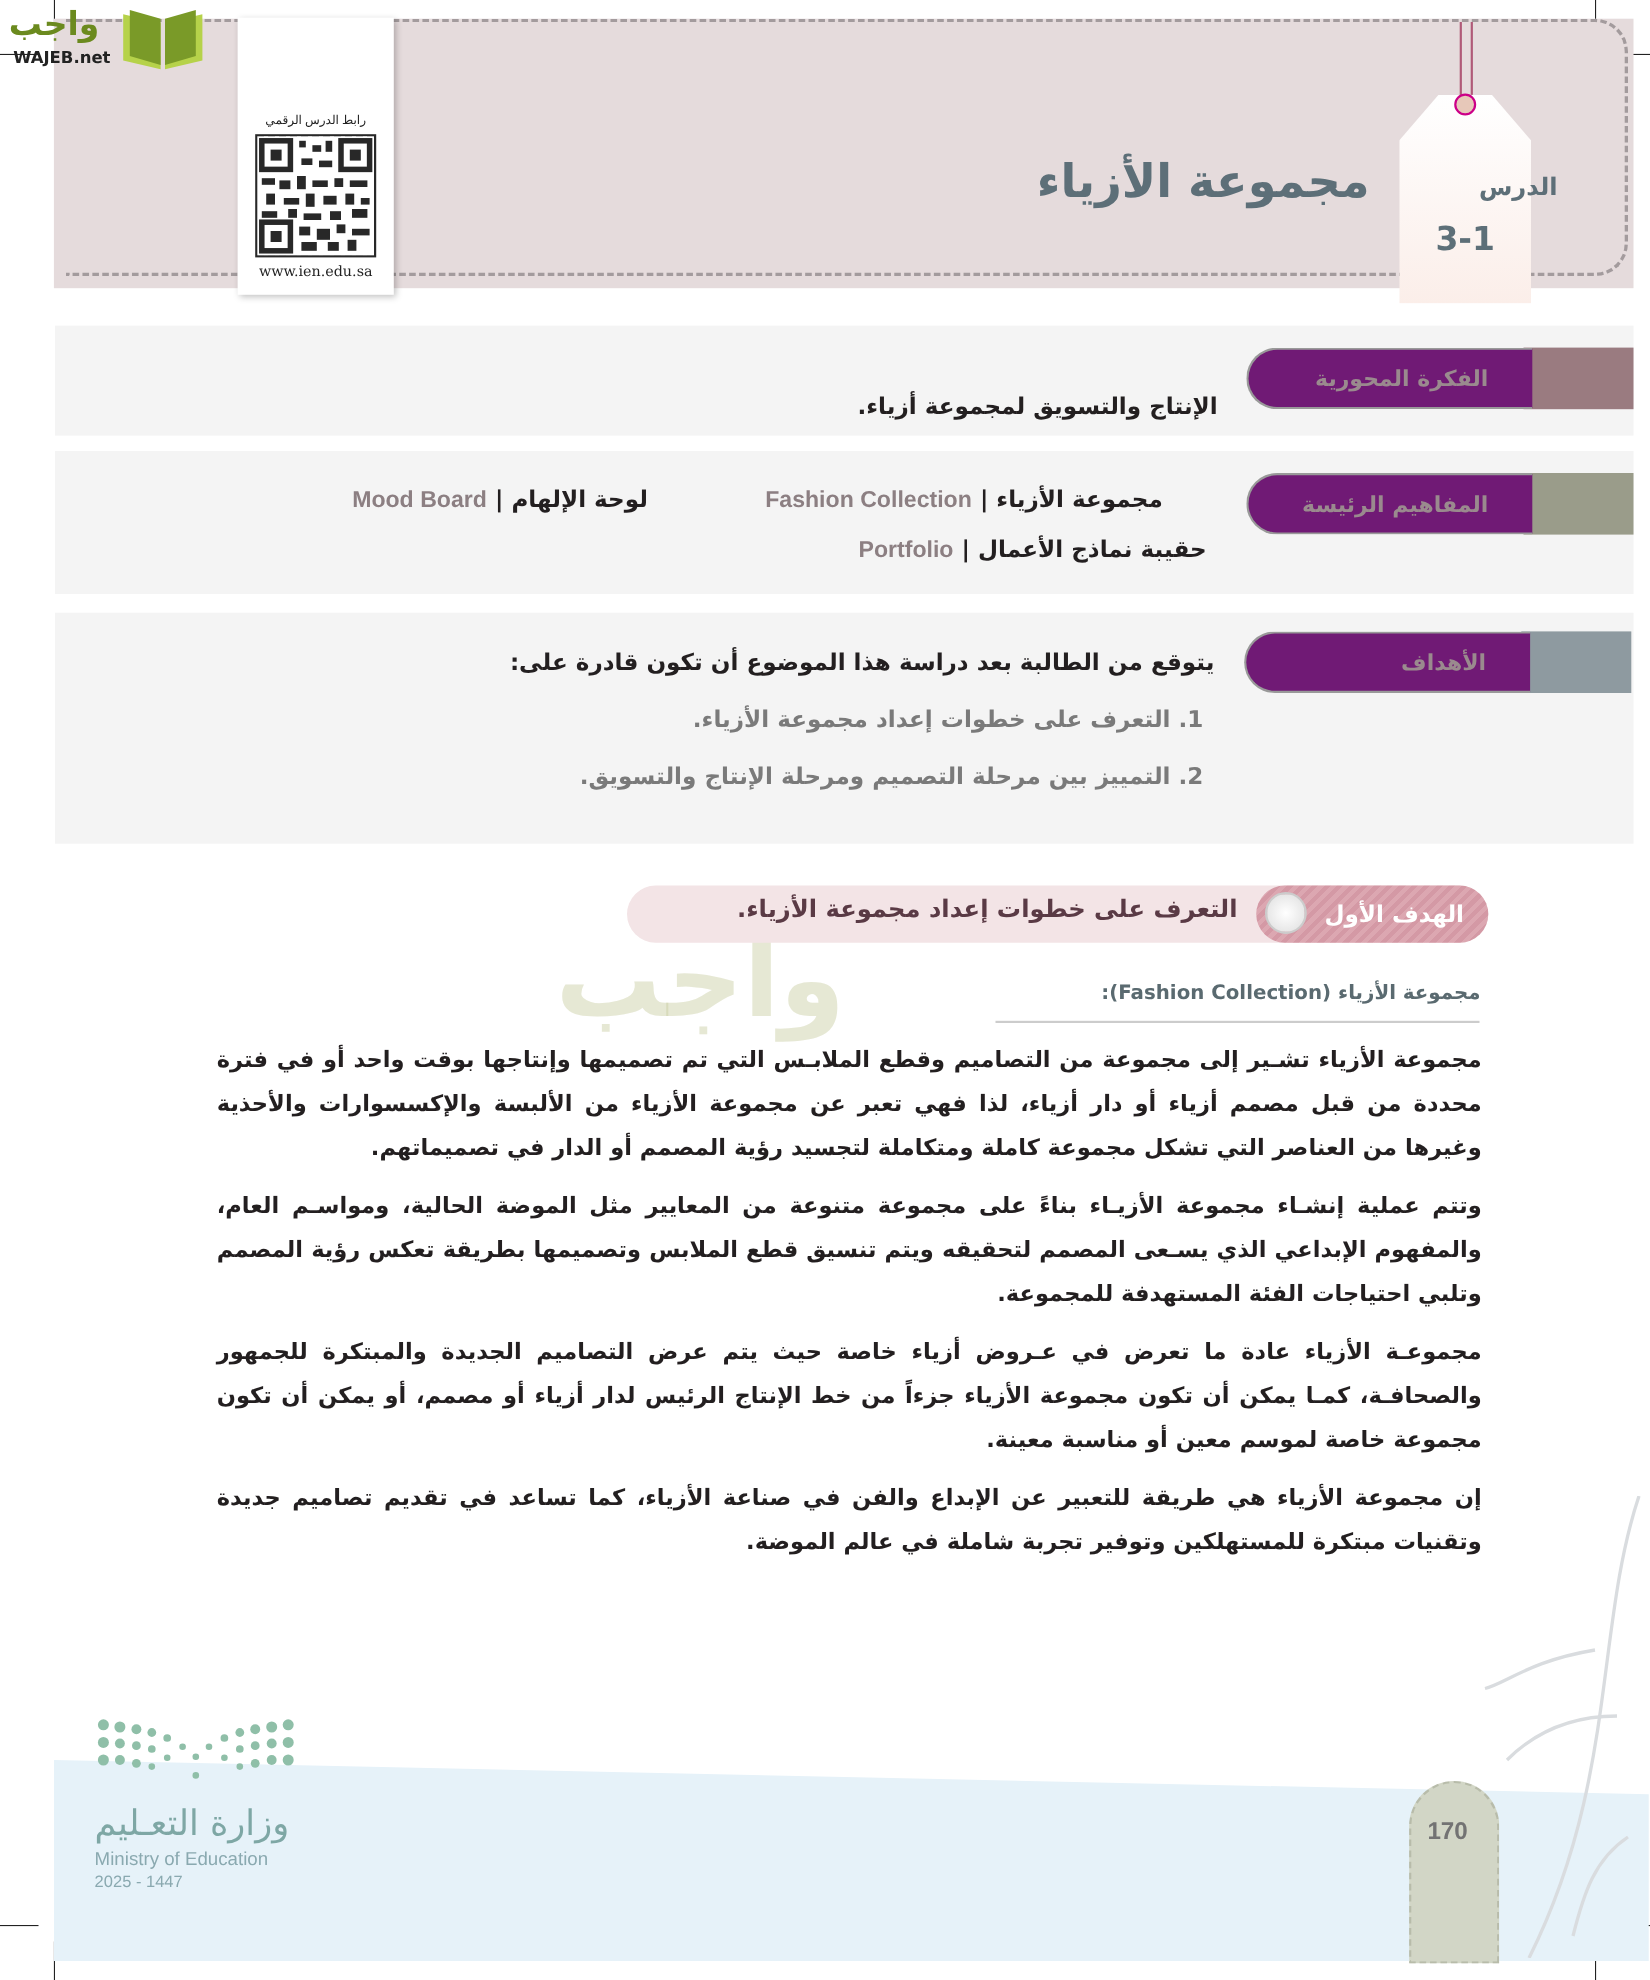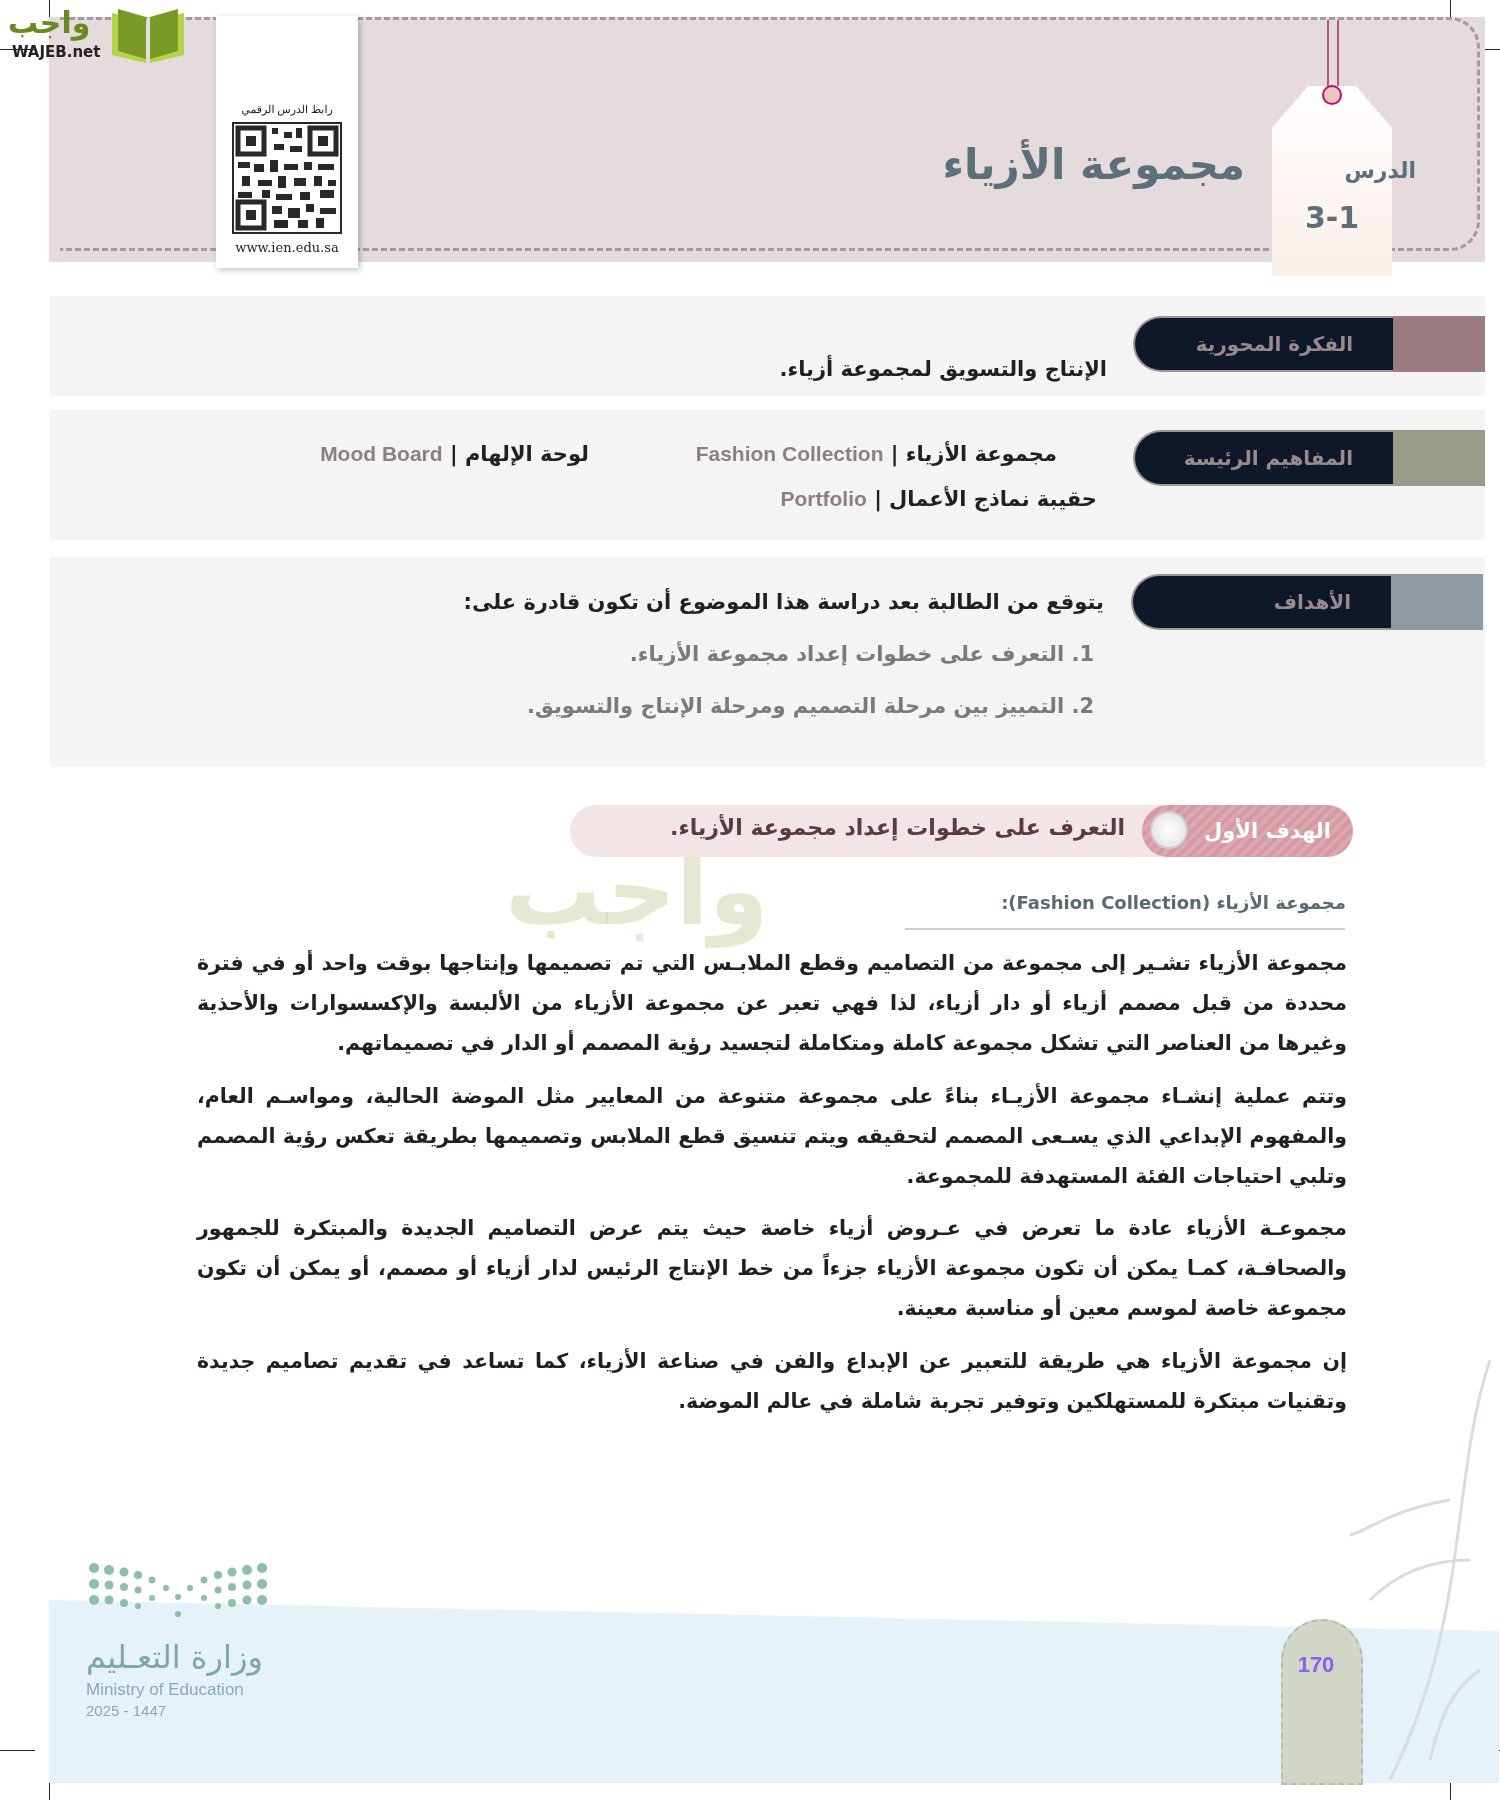--- a/index.html
+++ b/index.html
@@ -24,7 +24,7 @@
   .book{left:108px;top:5px;width:80px;height:60px;}
   
   .row{left:50px;width:1435px;background:#f4f4f4;}
-  .pill{height:56px;width:260px;background:#0f172a;border:2px solid #999;border-radius:40px 0 0 40px;border-right:none;box-sizing:border-box;font-size:20px;font-weight:bold;color:#9a8a8e;display:flex;align-items:center;justify-content:flex-start;padding-right:40px;}
+  .pill{height:56px;width:260px;background:#701a75;border:2px solid #999;border-radius:40px 0 0 40px;border-right:none;box-sizing:border-box;font-size:20px;font-weight:bold;color:#9a8a8e;display:flex;align-items:center;justify-content:flex-start;padding-right:40px;}
   .swatch{width:100px;height:56px;}
   .row-text{font-size:21px;font-weight:bold;color:#231f20;}
   .eng{color:#8c7f82;font-family:"Liberation Sans",sans-serif;}

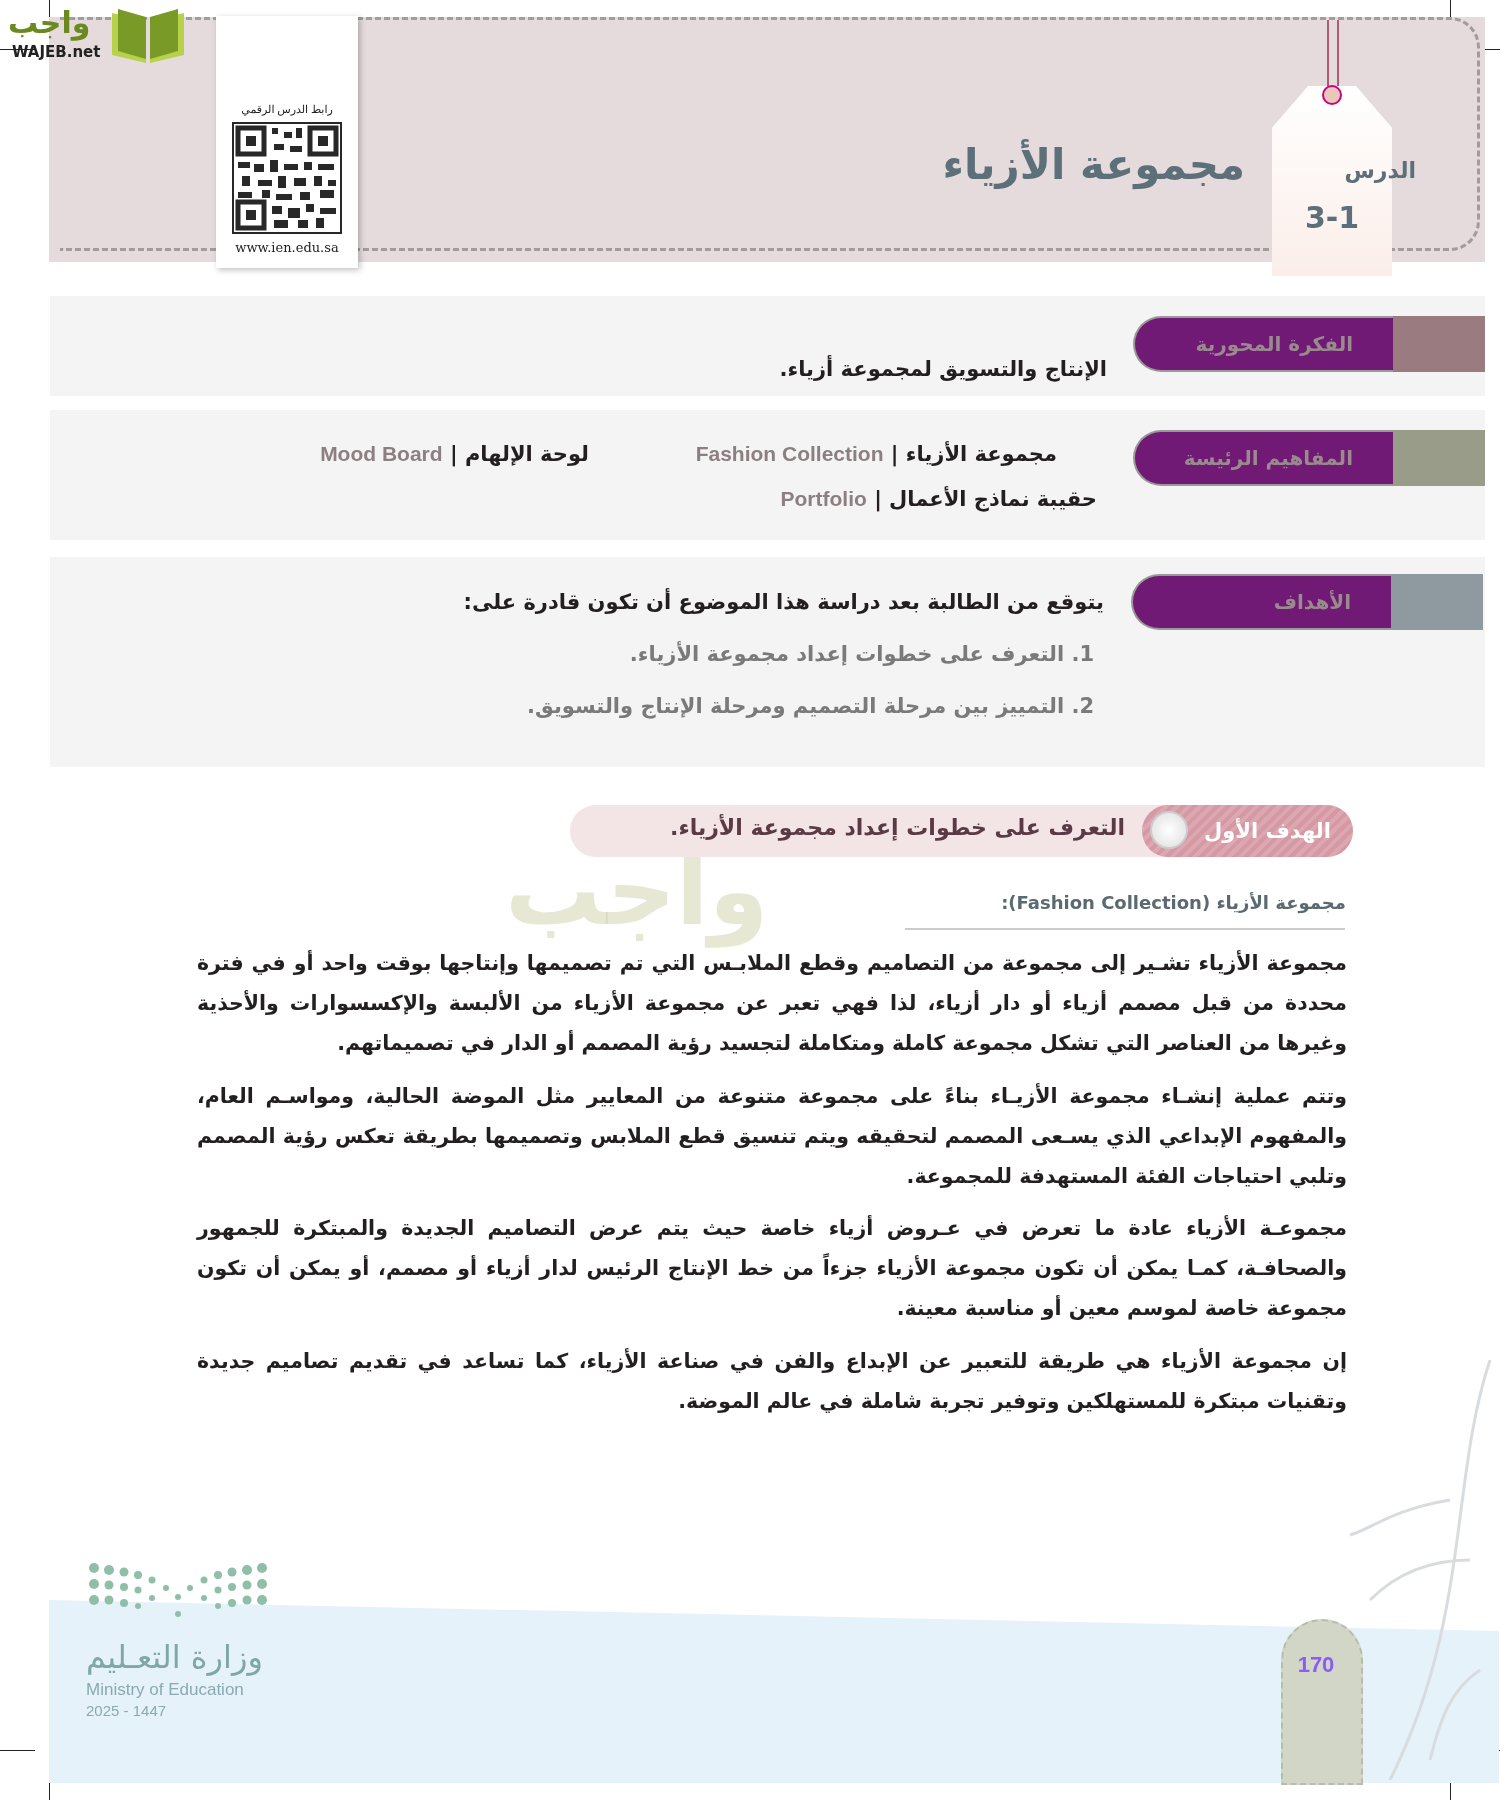--- a/index.html
+++ b/index.html
@@ -43,7 +43,7 @@
   .moe-en{left:86px;top:1680px;font-size:17px;color:#8aa9b0;direction:ltr;font-family:"Liberation Sans",sans-serif;}
   .moe-year{left:86px;top:1702px;font-size:15px;color:#8aa9b0;direction:ltr;font-family:"Liberation Sans",sans-serif;}
   .page-tab{left:1281px;top:1619px;width:82px;height:166px;background:#d2d6c6;border-radius:41px 41px 0 0;border:2px dashed #b8bcaa;box-sizing:border-box;}
-  .page-num{left:1281px;top:1652px;width:70px;text-align:center;font-size:22px;font-weight:bold;color:#8b5cf6;font-family:"Liberation Sans",sans-serif;}
+  .page-num{left:1281px;top:1652px;width:70px;text-align:center;font-size:22px;font-weight:bold;color:#737373;font-family:"Liberation Sans",sans-serif;}
   .crop{background:#222;}
   .watermark{left:505px;top:835px;font-size:96px;font-weight:bold;color:rgba(200,205,160,.45);}
 </style>

